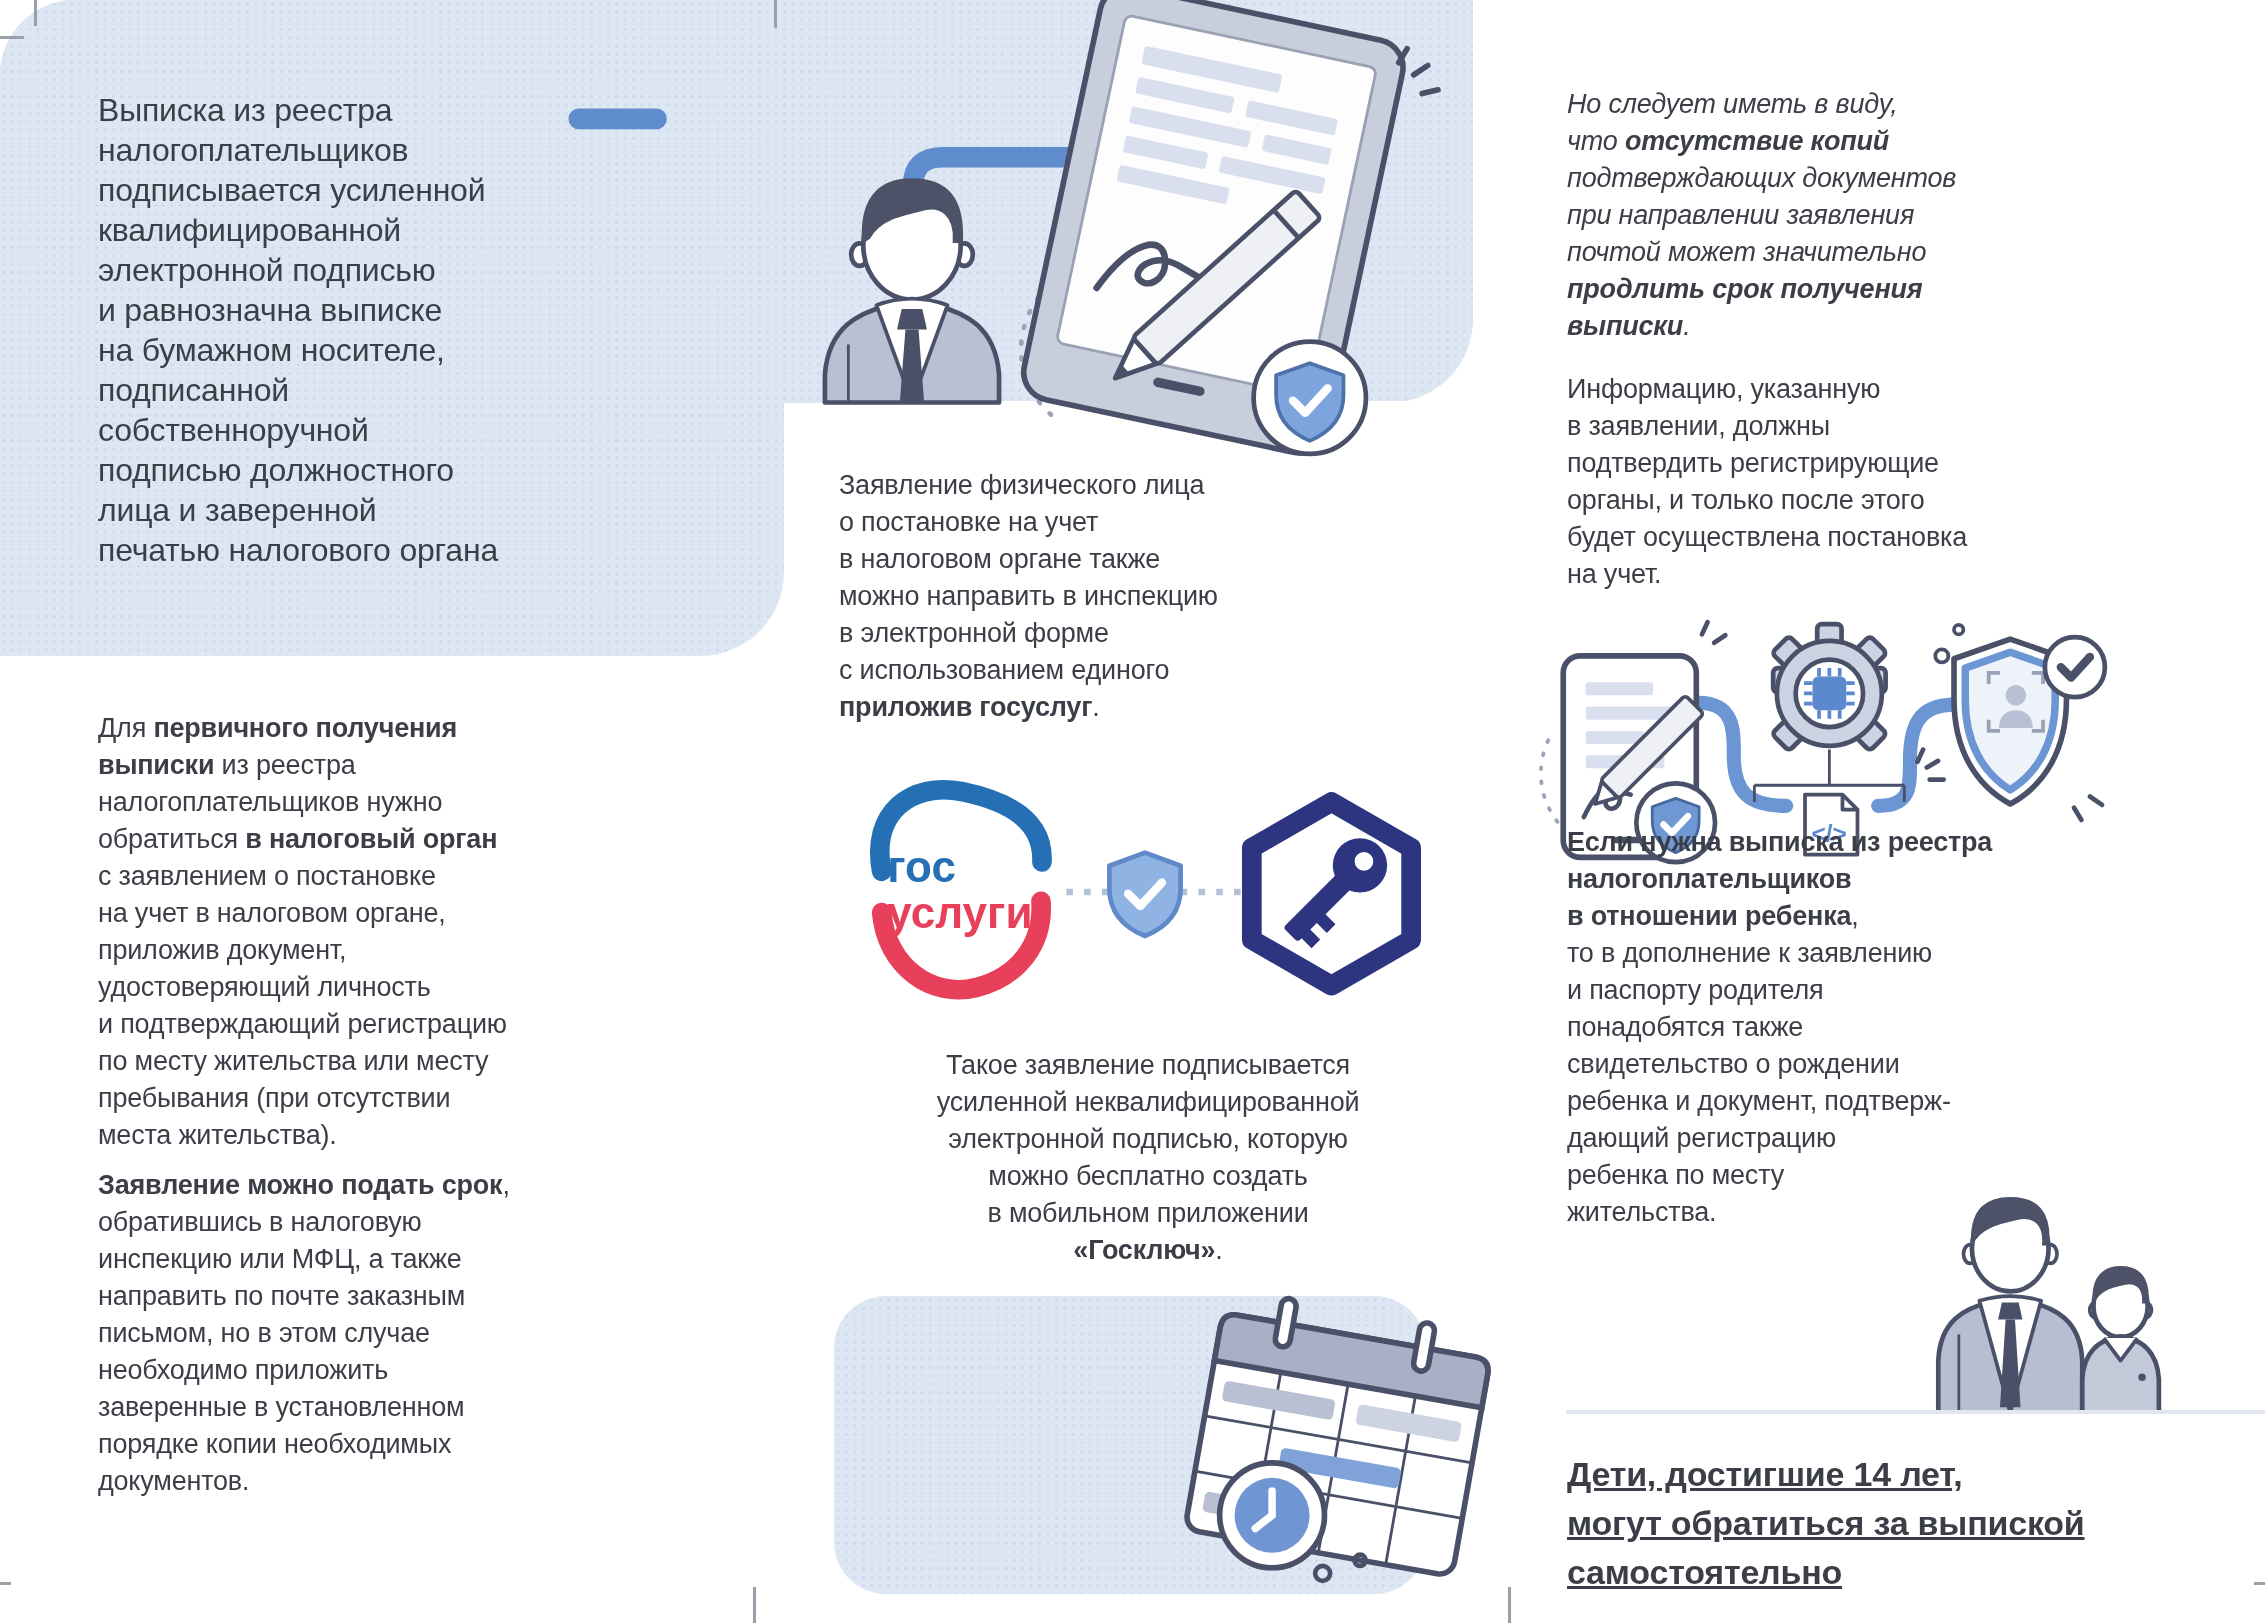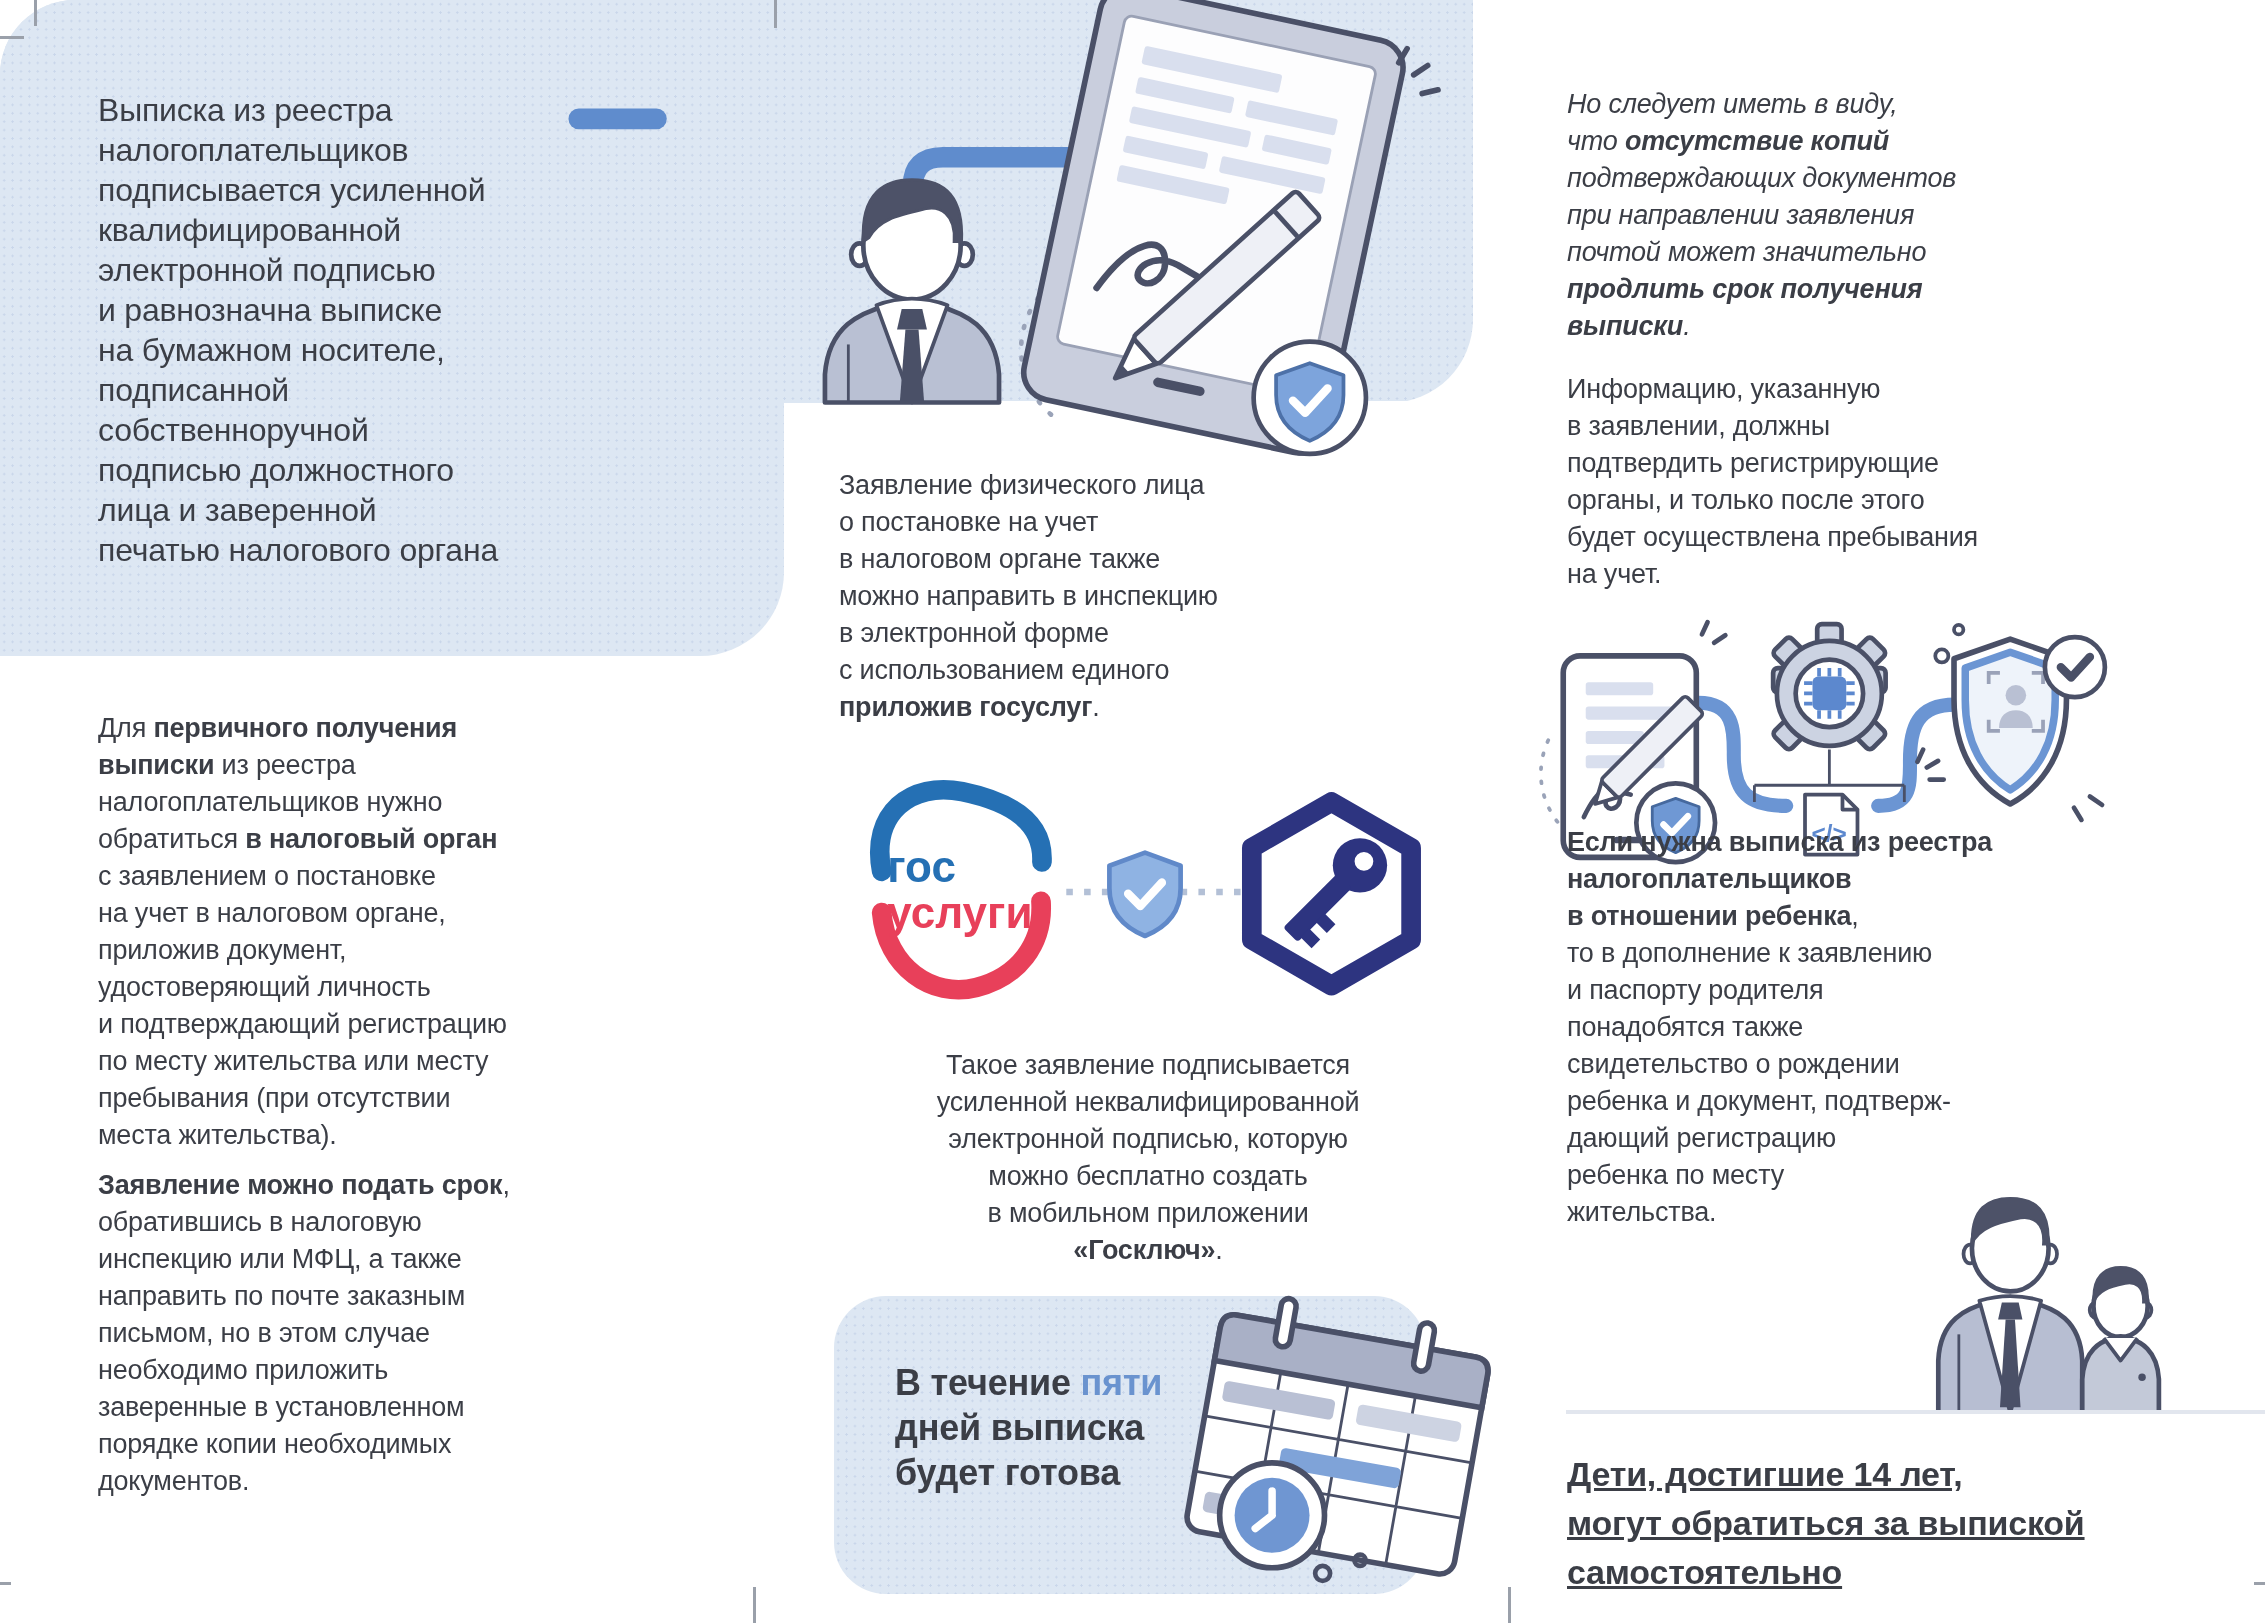--- a/index.html
+++ b/index.html
@@ -308,7 +308,7 @@
 в заявлении, должны
 подтвердить регистрирующие
 органы, и только после этого
-будет осуществлена пребывания
+будет осуществлена постановка
 на учет.</div>
 
   <div class="abs txt body-text" style="left:1567px;top:824px;width:656px;"><span class="b">Если нужна выписка из реестра

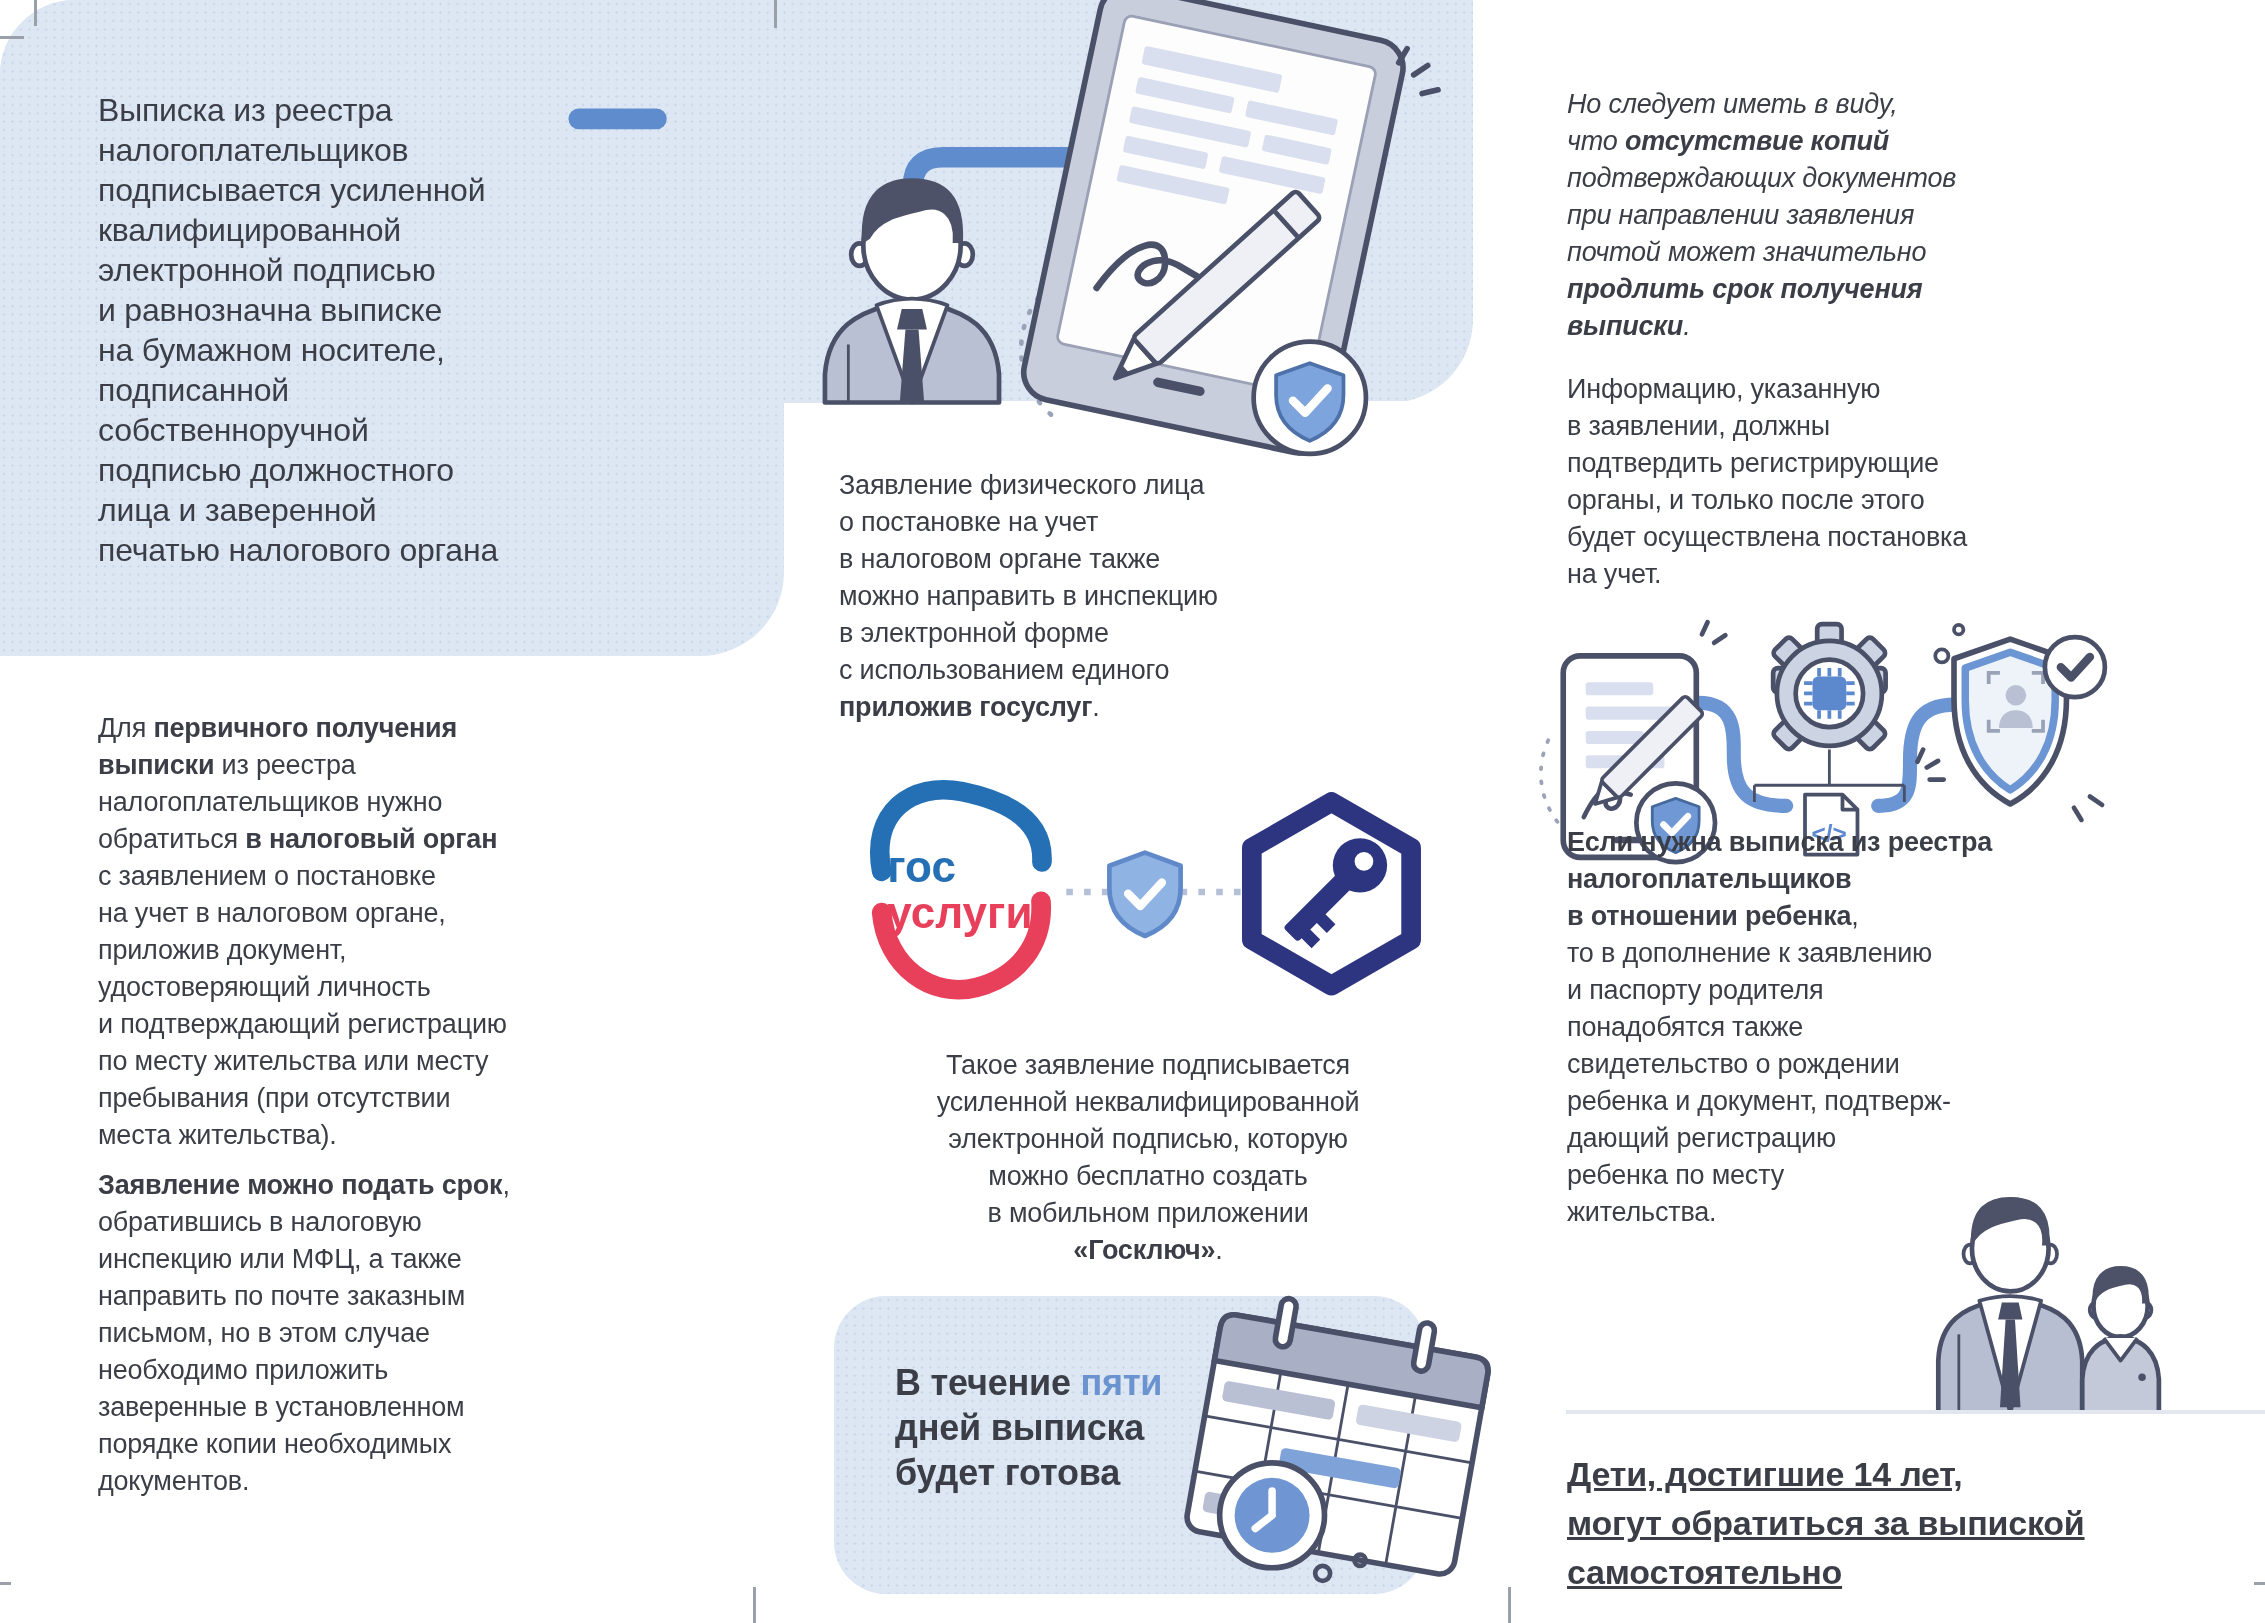--- a/index.html
+++ b/index.html
@@ -292,9 +292,6 @@
 в мобильном приложении
 </span><span class="b">«Госключ»</span><span>.</span></div>
 
-  <div class="abs txt callout-text" style="left:895px;top:1360px;width:394px;"><span class="b">В течение </span><span class="b a">пяти</span><span class="b">
-дней выписка
-будет готова</span></div>
 
   <div class="abs txt body-text" style="left:1567px;top:86px;width:656px;font-style:italic;"><span>Но следует иметь в виду,
 что </span><span class="b">отсутствие копий</span><span>

